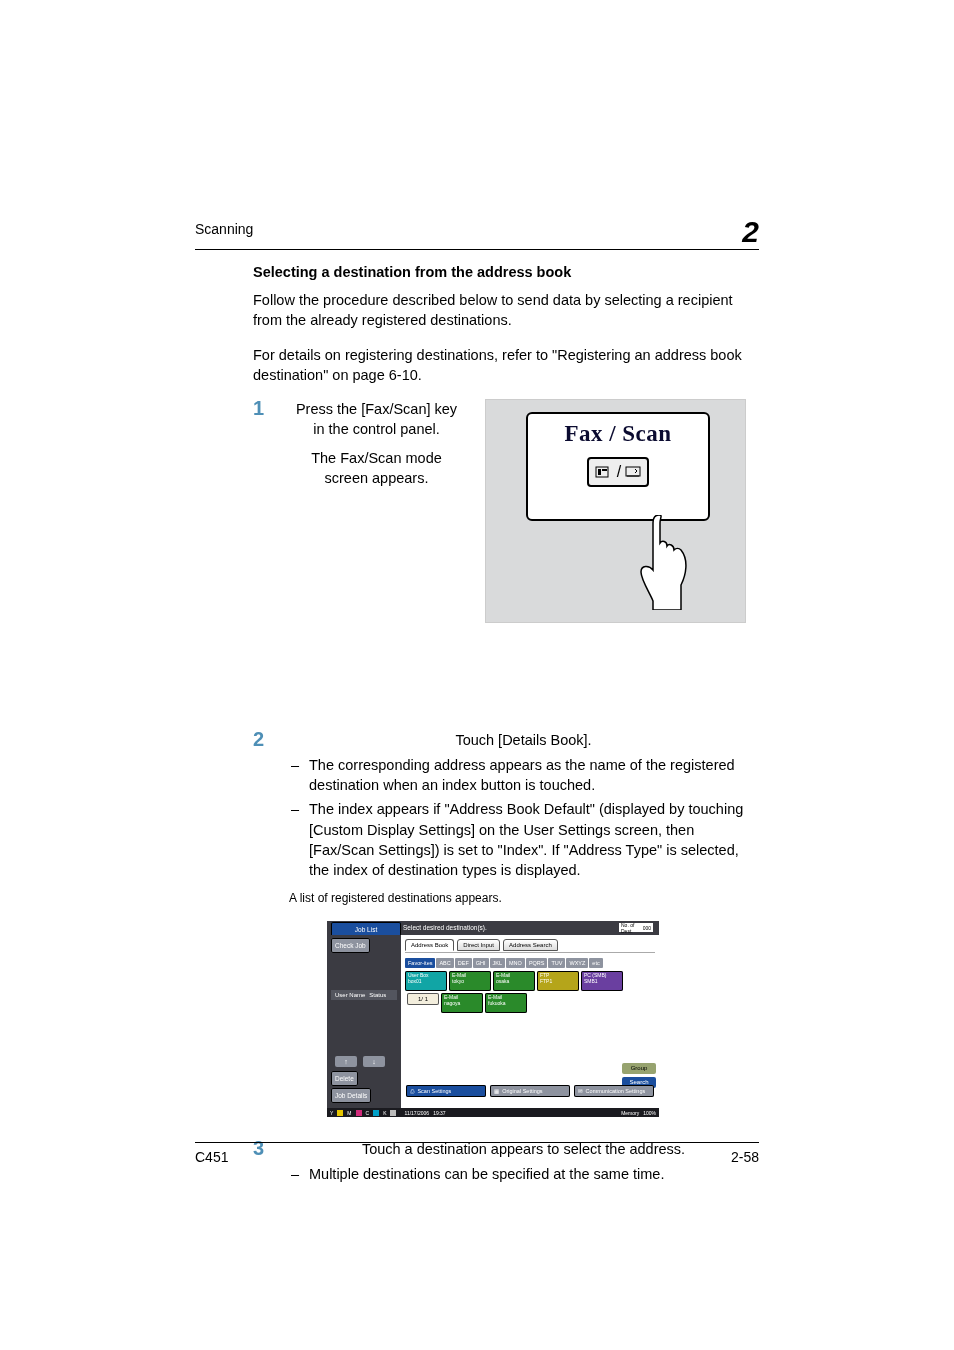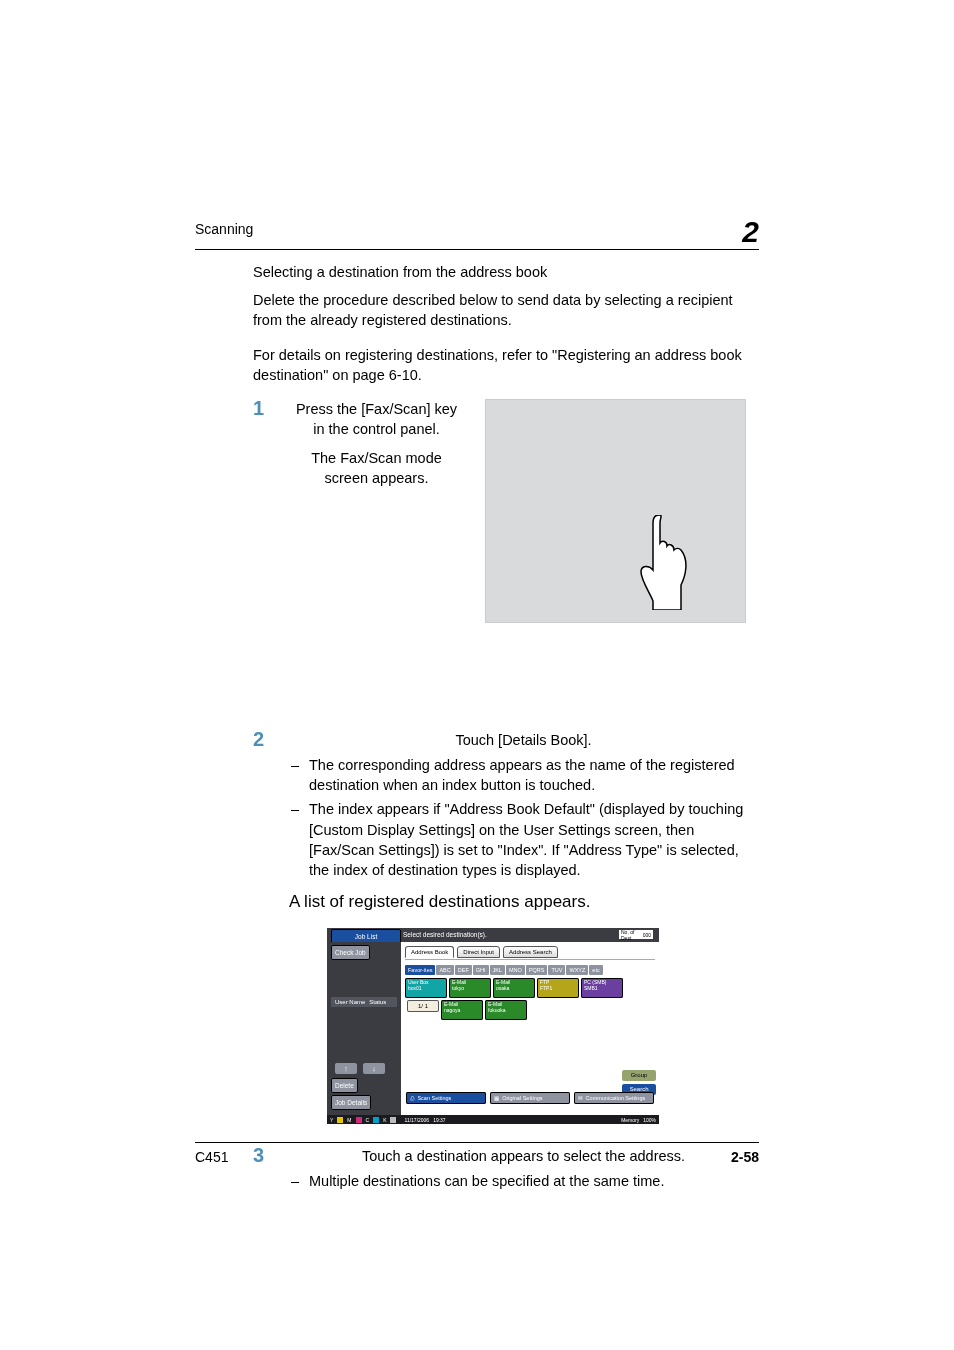--- a/index.html
+++ b/index.html
@@ -12,7 +12,7 @@
              line-height:1; }
   .hdr-rule { border:0; border-top:1.2px solid #000; margin:2px 0 0 0; }
   .content { position:absolute; top:258px; left:253px; width:505px; }
-  .heading { font-size:14.5px; font-weight:normal; margin:6px 0 10px; }
+  .heading { font-size:14.5px; font-weight:bold; margin:6px 0 10px; }
   .para { font-size:14.5px; line-height:1.40; margin:0 0 14px; }
   .step { position:relative; margin:14px 0 0 0; padding-left:36px; }
   .step-num { position:absolute; left:0; top:-2px; font-size:20px; font-weight:bold;

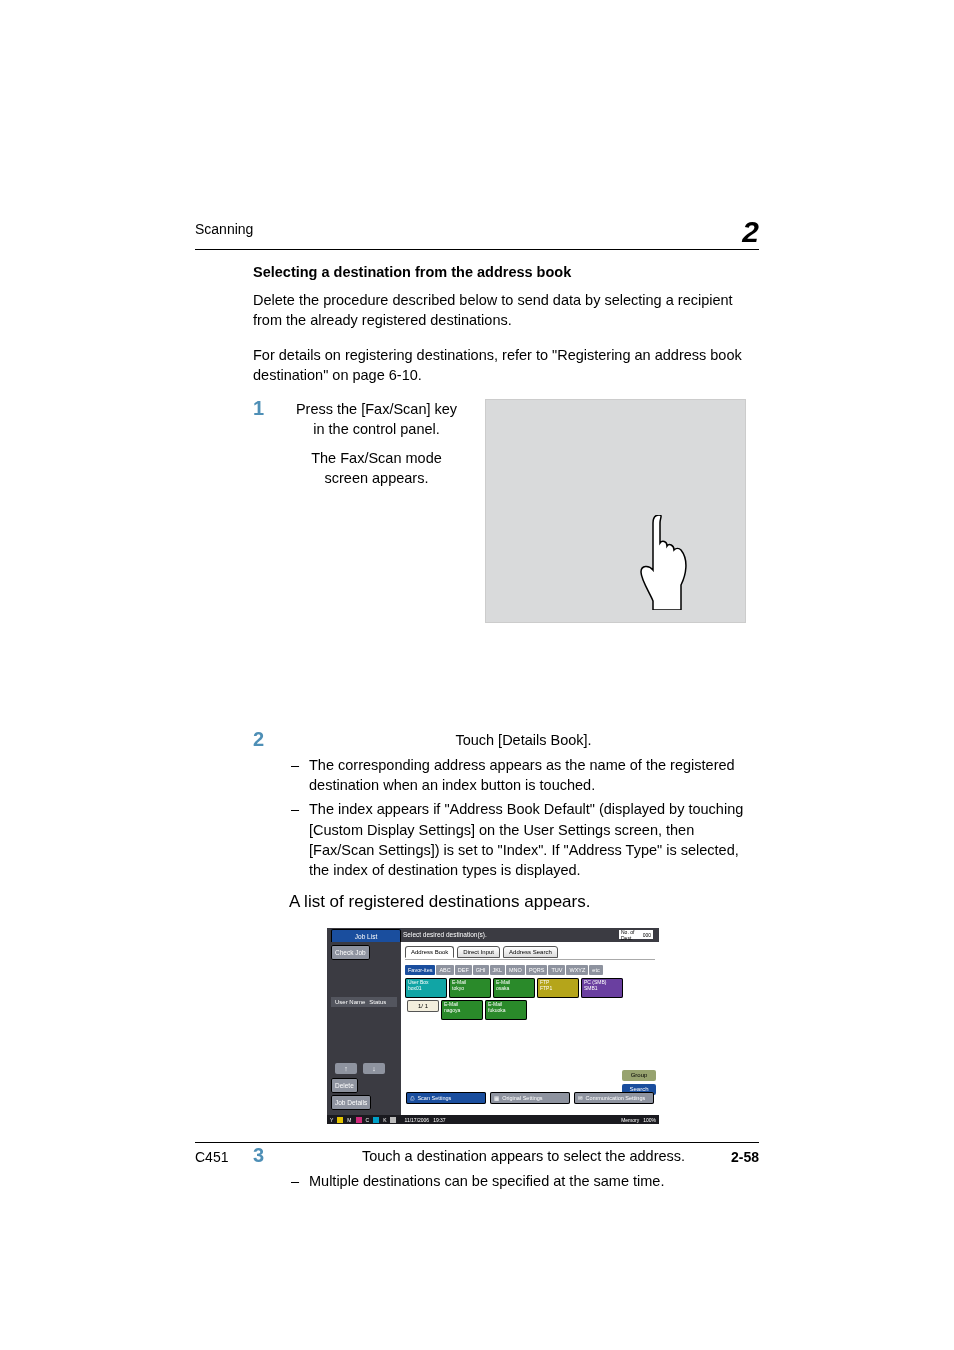--- a/index.html
+++ b/index.html
@@ -113,7 +113,7 @@
 
 <div class="content">
   <div class="heading">Selecting a destination from the address book</div>
-  <p class="para">Delete the procedure described below to send data by selecting a recipient from the already registered destinations.</p>
+  <p class="para">Follow the procedure described below to send data by selecting a recipient from the already registered destinations.</p>
   <p class="para">For details on registering destinations, refer to "Registering an address book destination" on page 6-10.</p>
 
   <div class="step step1">

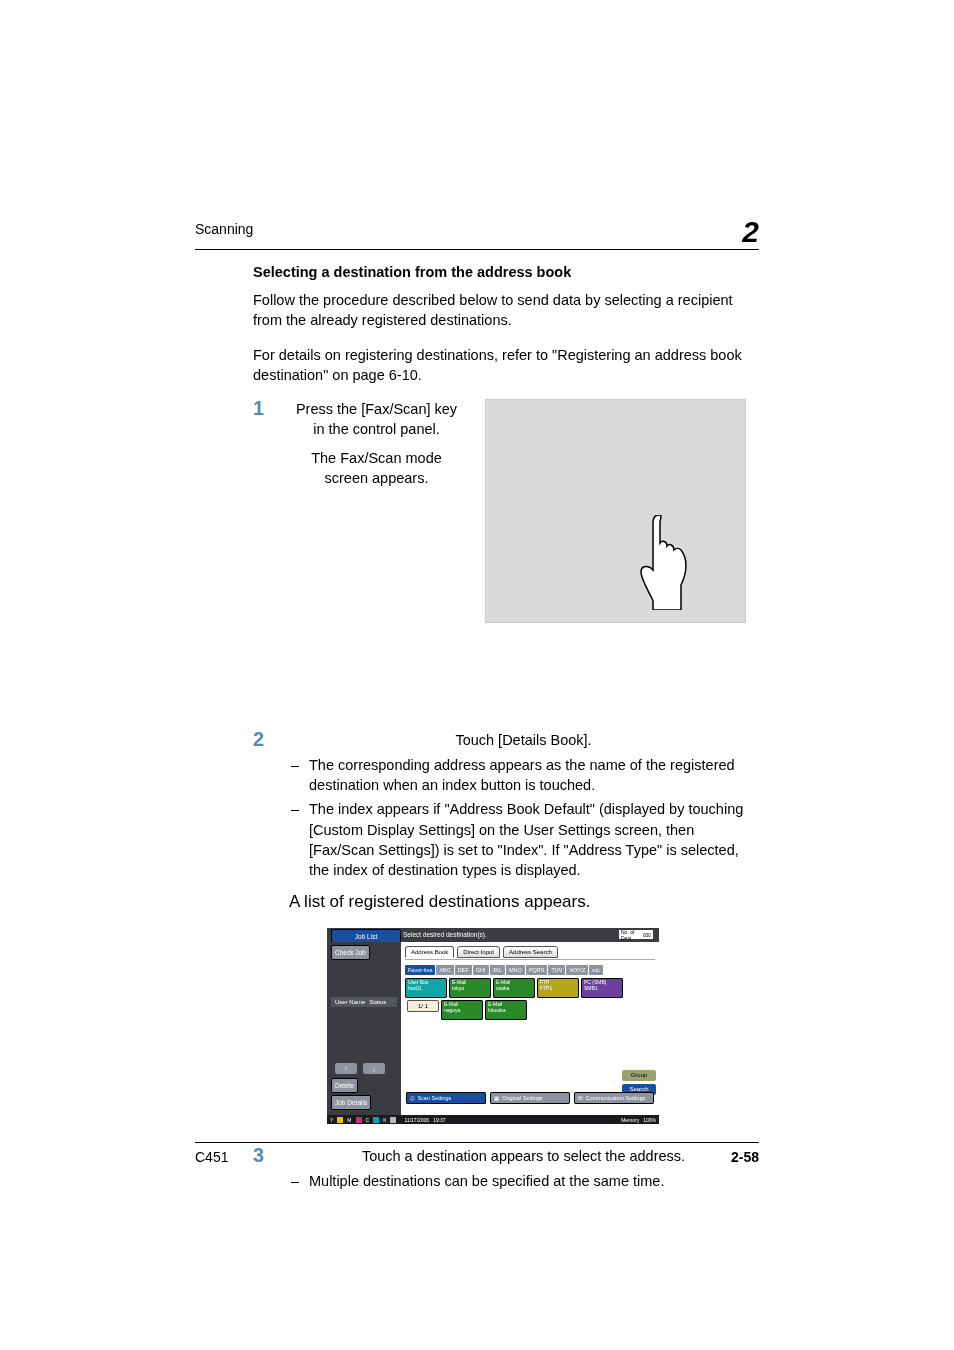--- a/index.html
+++ b/index.html
@@ -125,6 +125,22 @@
     </div>
 
     <div class="fig1">
+      <div class="panel">
+        <div class="panel-title">Fax / Scan</div>
+        <div class="panel-lcd">
+          <svg width="18" height="16" viewBox="0 0 18 16">
+            <rect x="1" y="3" width="12" height="10" fill="none" stroke="#000"></rect>
+            <rect x="3" y="5" width="3" height="6" fill="#000"></rect>
+            <rect x="7" y="5" width="5" height="2" fill="#000"></rect>
+          </svg>
+          <span>/</span>
+          <svg width="16" height="14" viewBox="0 0 16 14">
+            <rect x="1" y="2" width="14" height="9" fill="none" stroke="#000"></rect>
+            <line x1="2" y1="11" x2="14" y2="11" stroke="#000"></line>
+            <polyline points="10,4 12,6 10,8" fill="none" stroke="#000"></polyline>
+          </svg>
+        </div>
+      </div>
       <div class="hand">
         <svg viewBox="0 0 60 95">
           <path d="M28 0 C24 0 22 3 22 8 L22 55 C18 50 10 50 10 57 C10 65 20 80 22 86 L22 95 L50 95 L50 70 C55 60 58 45 50 35 C48 33 45 33 43 35 C43 30 38 28 36 31 C36 26 31 25 29 28 L29 8 C29 3 32 0 28 0 Z" fill="#fff" stroke="#000" stroke-width="1.5"></path>

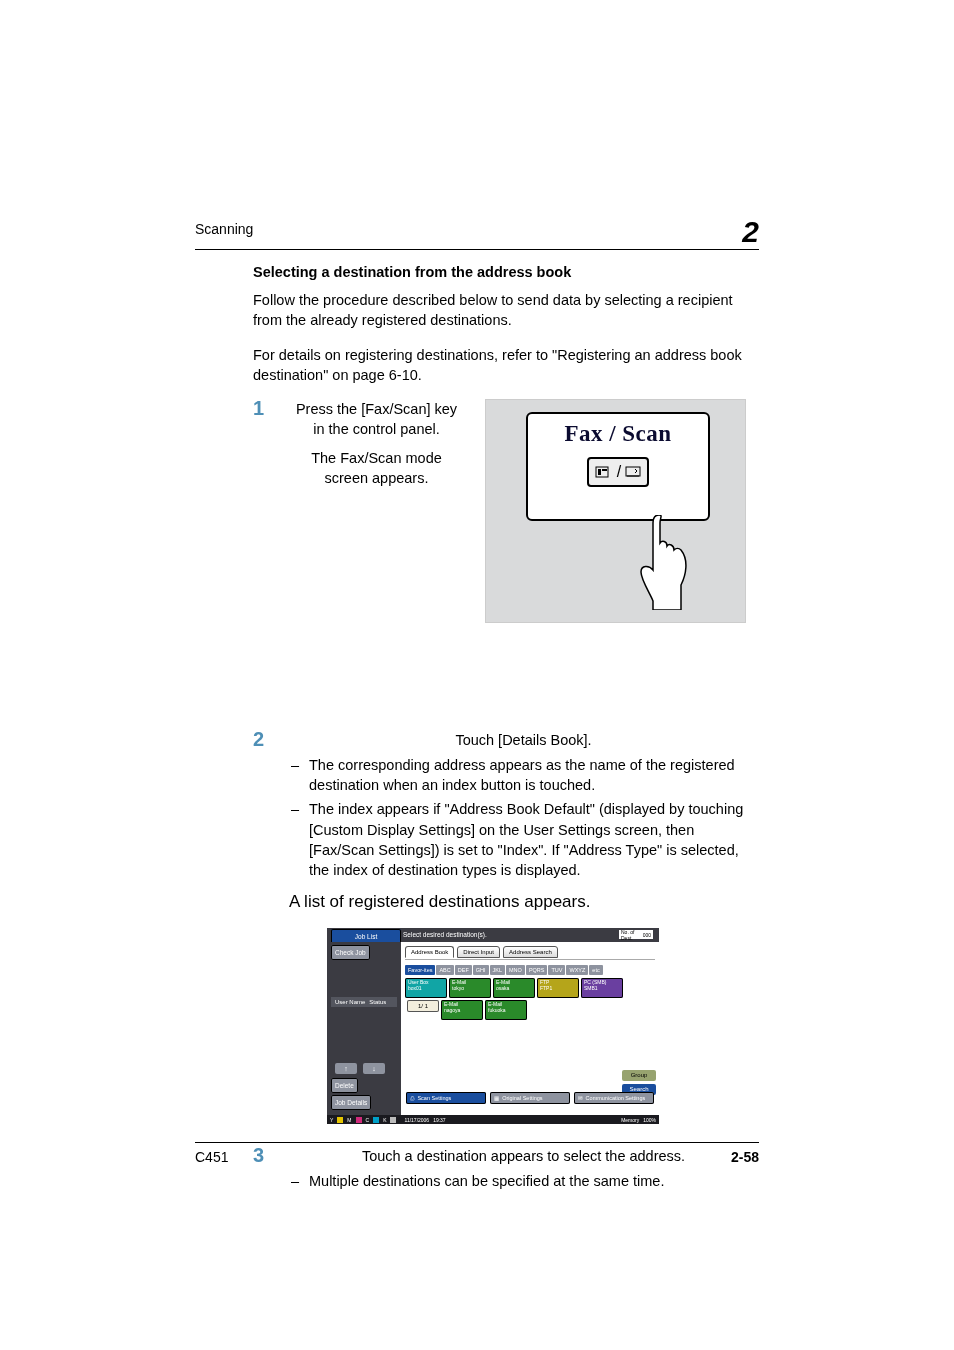--- a/index.html
+++ b/index.html
@@ -22,7 +22,7 @@
   .sub { font-size:14.5px; line-height:1.4; padding-left:56px; text-indent:-18px;
          margin:4px 0 0 0; }
   .dash { display:inline-block; width:18px; text-indent:0; }
-  .follow { font-size:17px; line-height:1.4; padding-left:36px; margin:10px 0 0 0; }
+  .follow { font-size:12px; line-height:1.4; padding-left:36px; margin:10px 0 0 0; }
   
   .fig1 { position:absolute; left:232px; top:0; width:259px; height:222px;
           background:#d9dadb; border:1px solid #ccc; }

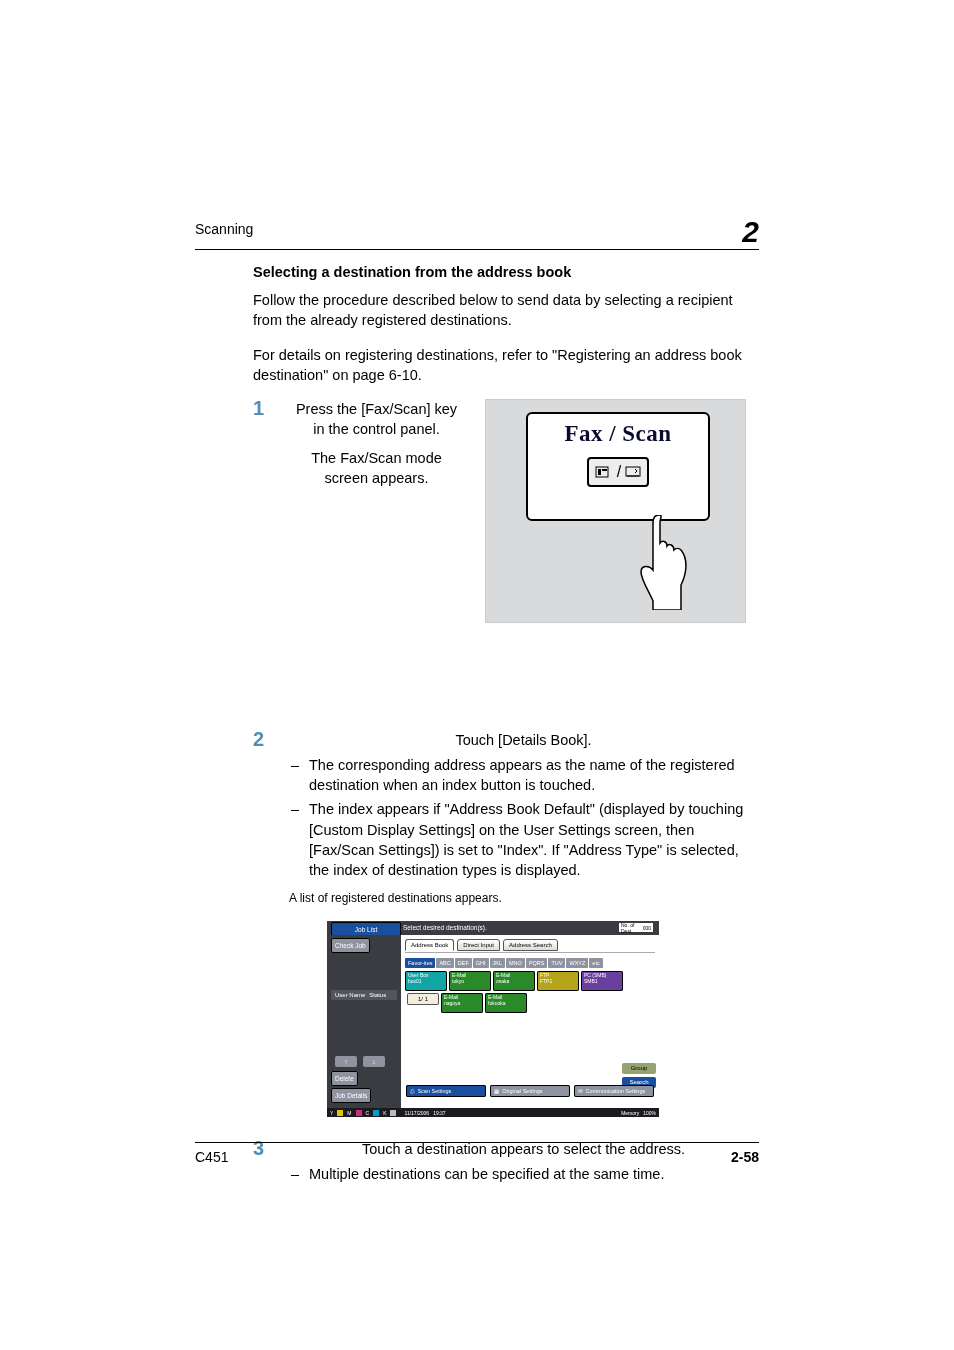--- a/index.html
+++ b/index.html
@@ -98,7 +98,7 @@
   .ftr { position:absolute; left:195px; right:195px; top:1142px; }
   .ftr-rule { border:0; border-top:1px solid #000; margin:0 0 6px 0;}
   .ftr-row { display:flex; font-size:14px; }
-  .ftr-right { margin-left:auto;font-weight:bold; }
+  .ftr-right { margin-left:auto; }
 </style>
 </head>
 <body>

